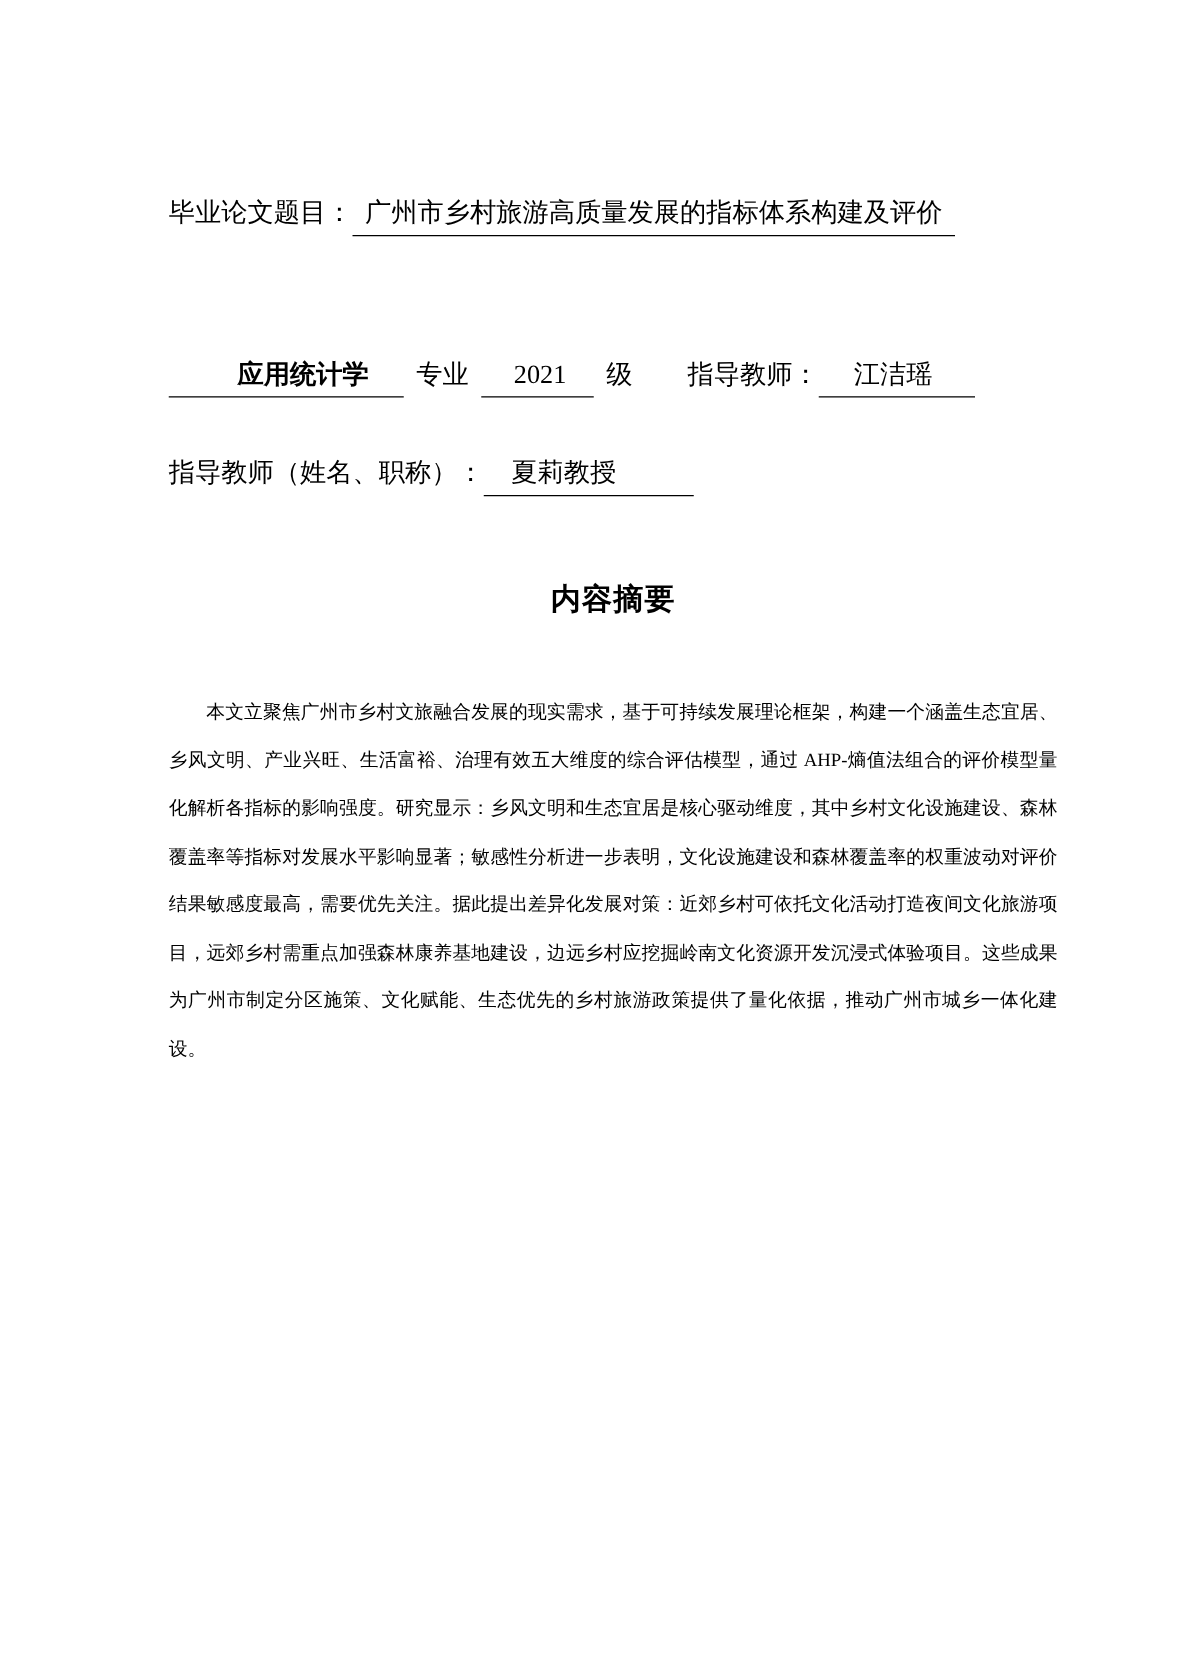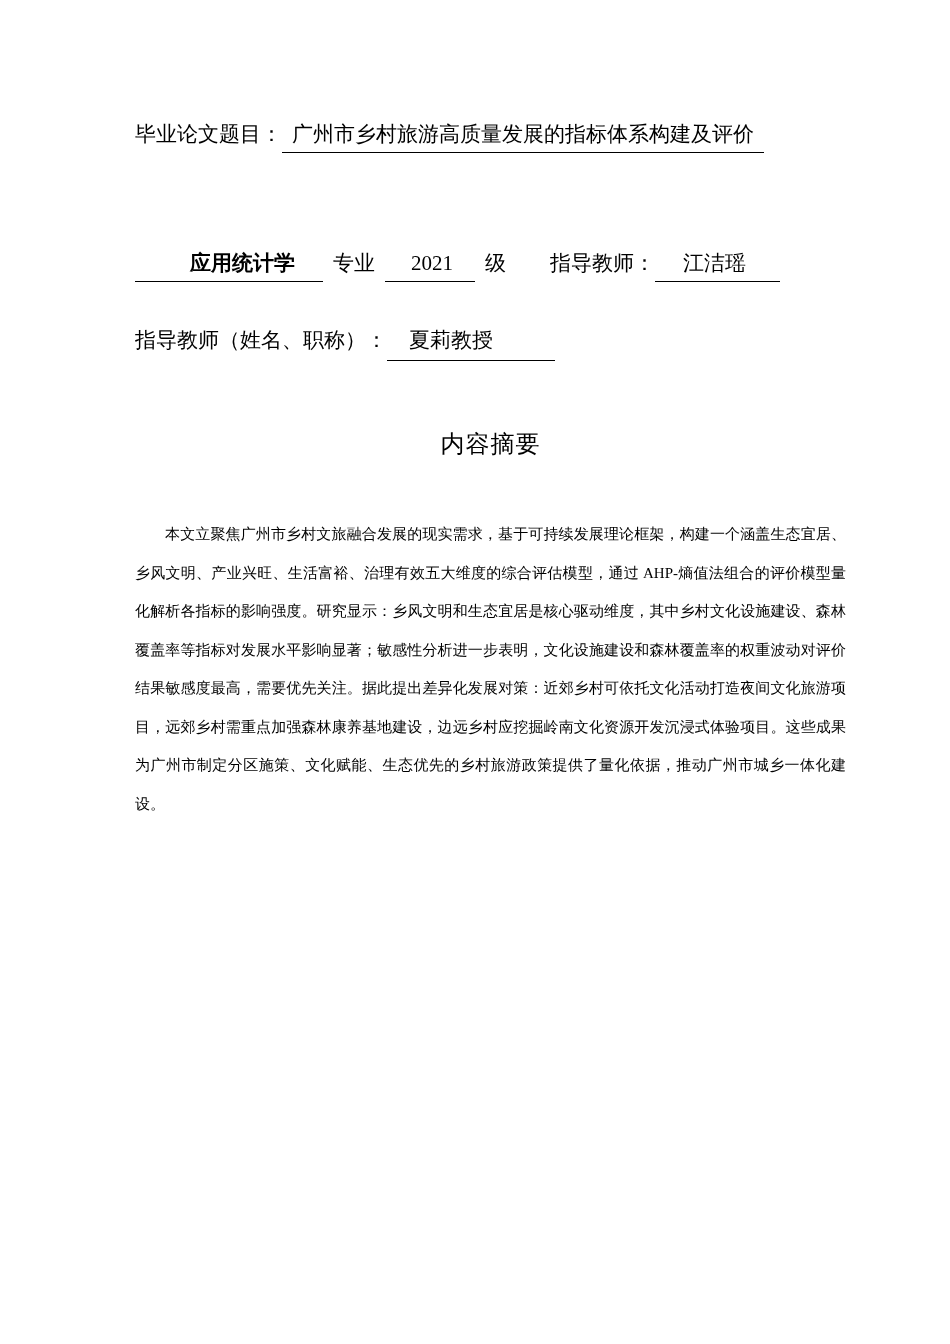--- a/index.html
+++ b/index.html
@@ -23,7 +23,7 @@
     margin: 0;
     white-space: nowrap;
   }
-  .line-title   { margin-bottom: 46px; }
+  .line-title   { margin-bottom: 46px; margin-top: 36px; }
   .line-info    { margin-bottom: 44px; }
   .line-advisor { margin-bottom: 0; font-family: Liberation Mono, monospace; }
   .u {

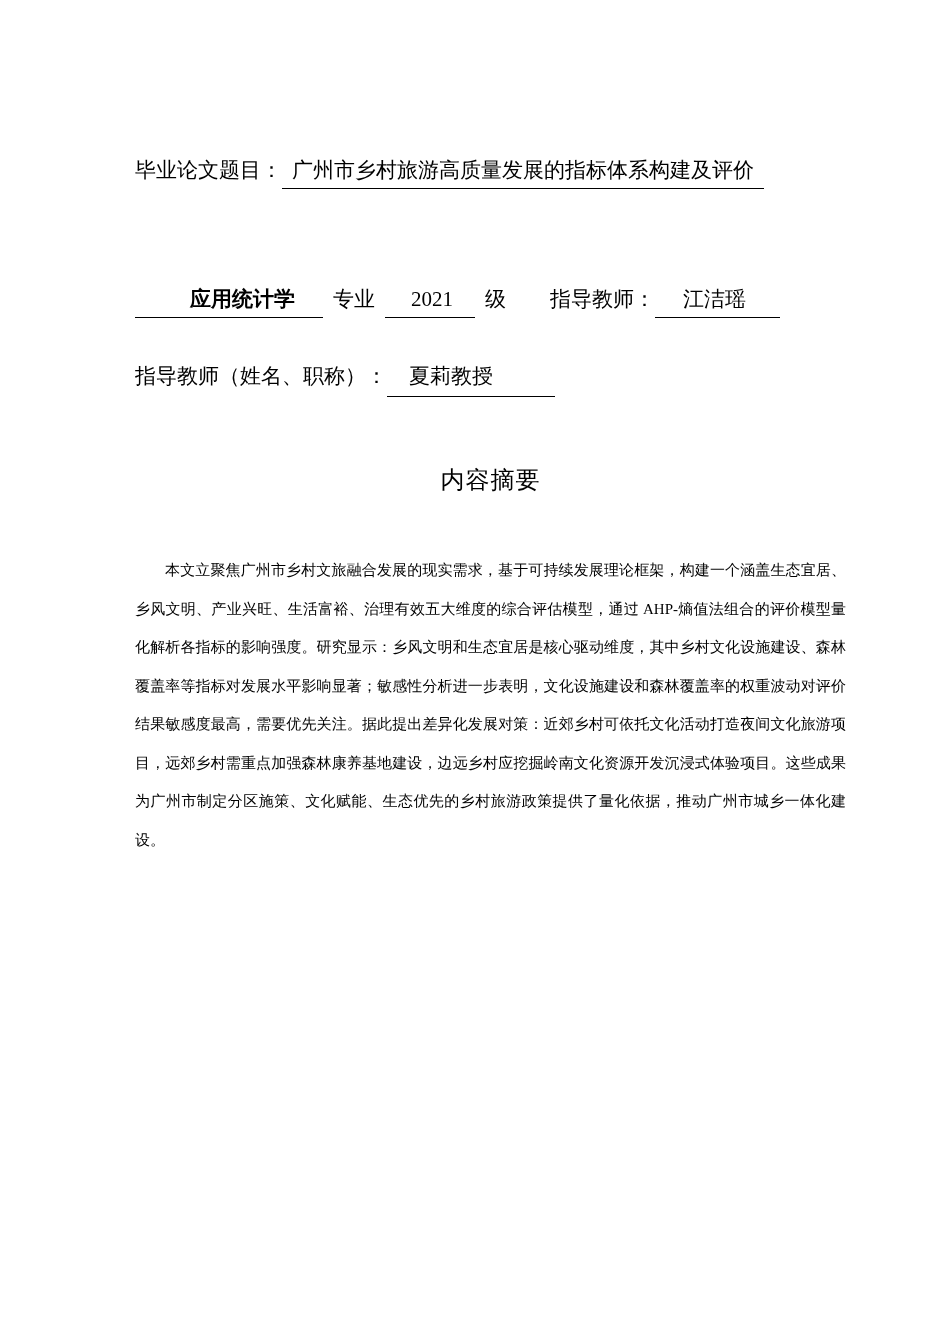--- a/index.html
+++ b/index.html
@@ -25,7 +25,7 @@
   }
   .line-title   { margin-bottom: 46px; margin-top: 36px; }
   .line-info    { margin-bottom: 44px; }
-  .line-advisor { margin-bottom: 0; font-family: Liberation Mono, monospace; }
+  .line-advisor { margin-bottom: 0; }
   .u {
     border-bottom: 1px solid #000000;
     padding-bottom: 2px;

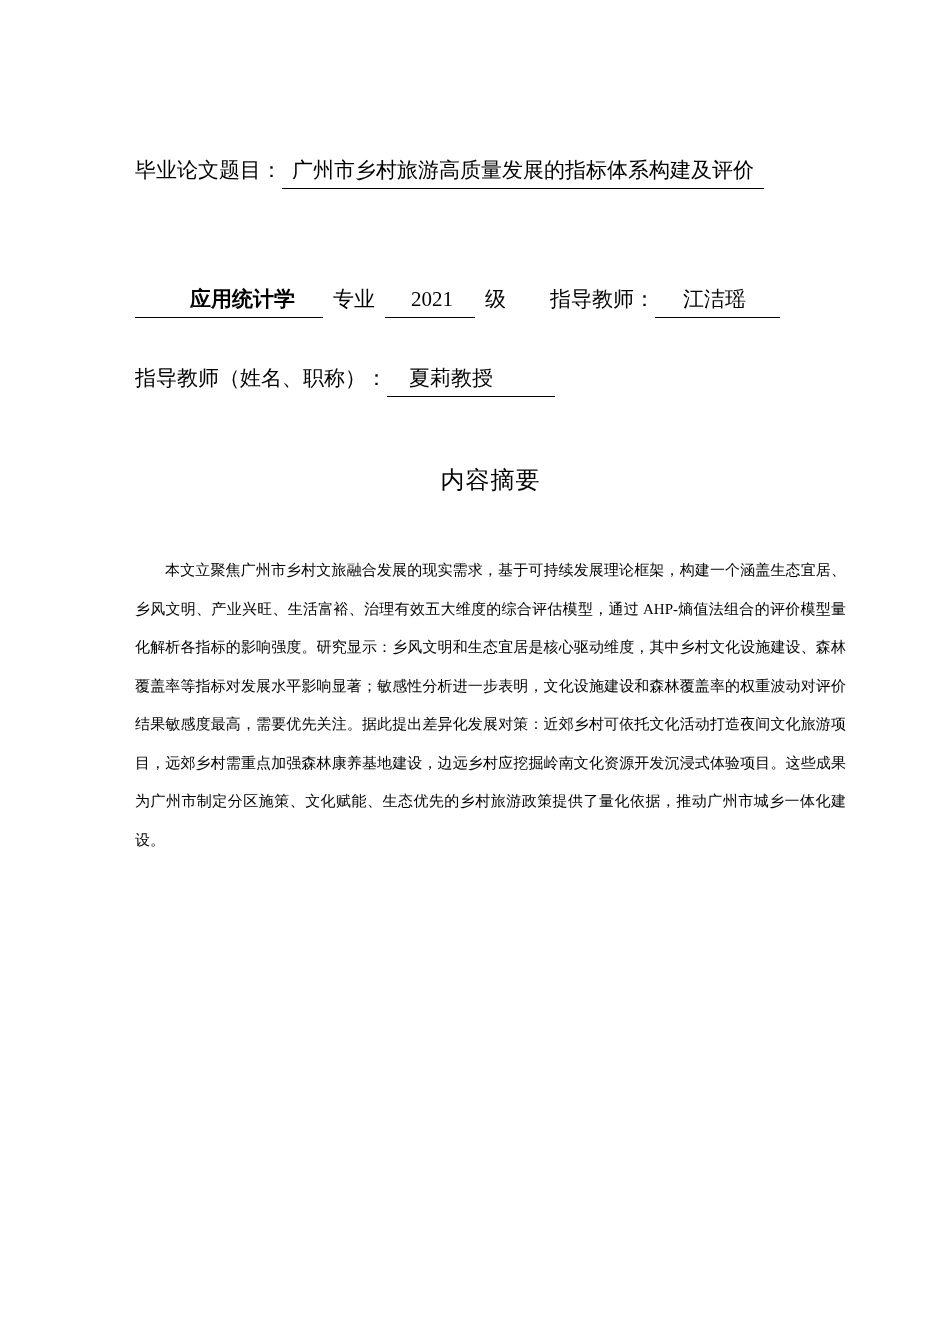--- a/index.html
+++ b/index.html
@@ -42,7 +42,7 @@
     margin: 68px 0 0 0;
     text-align: center;
     font-family: "Liberation Sans", "DejaVu Sans", sans-serif;
-    font-weight: normal;
+    font-weight: bold;
     font-size: 24px;
     line-height: 30px;
     letter-spacing: 1px;

